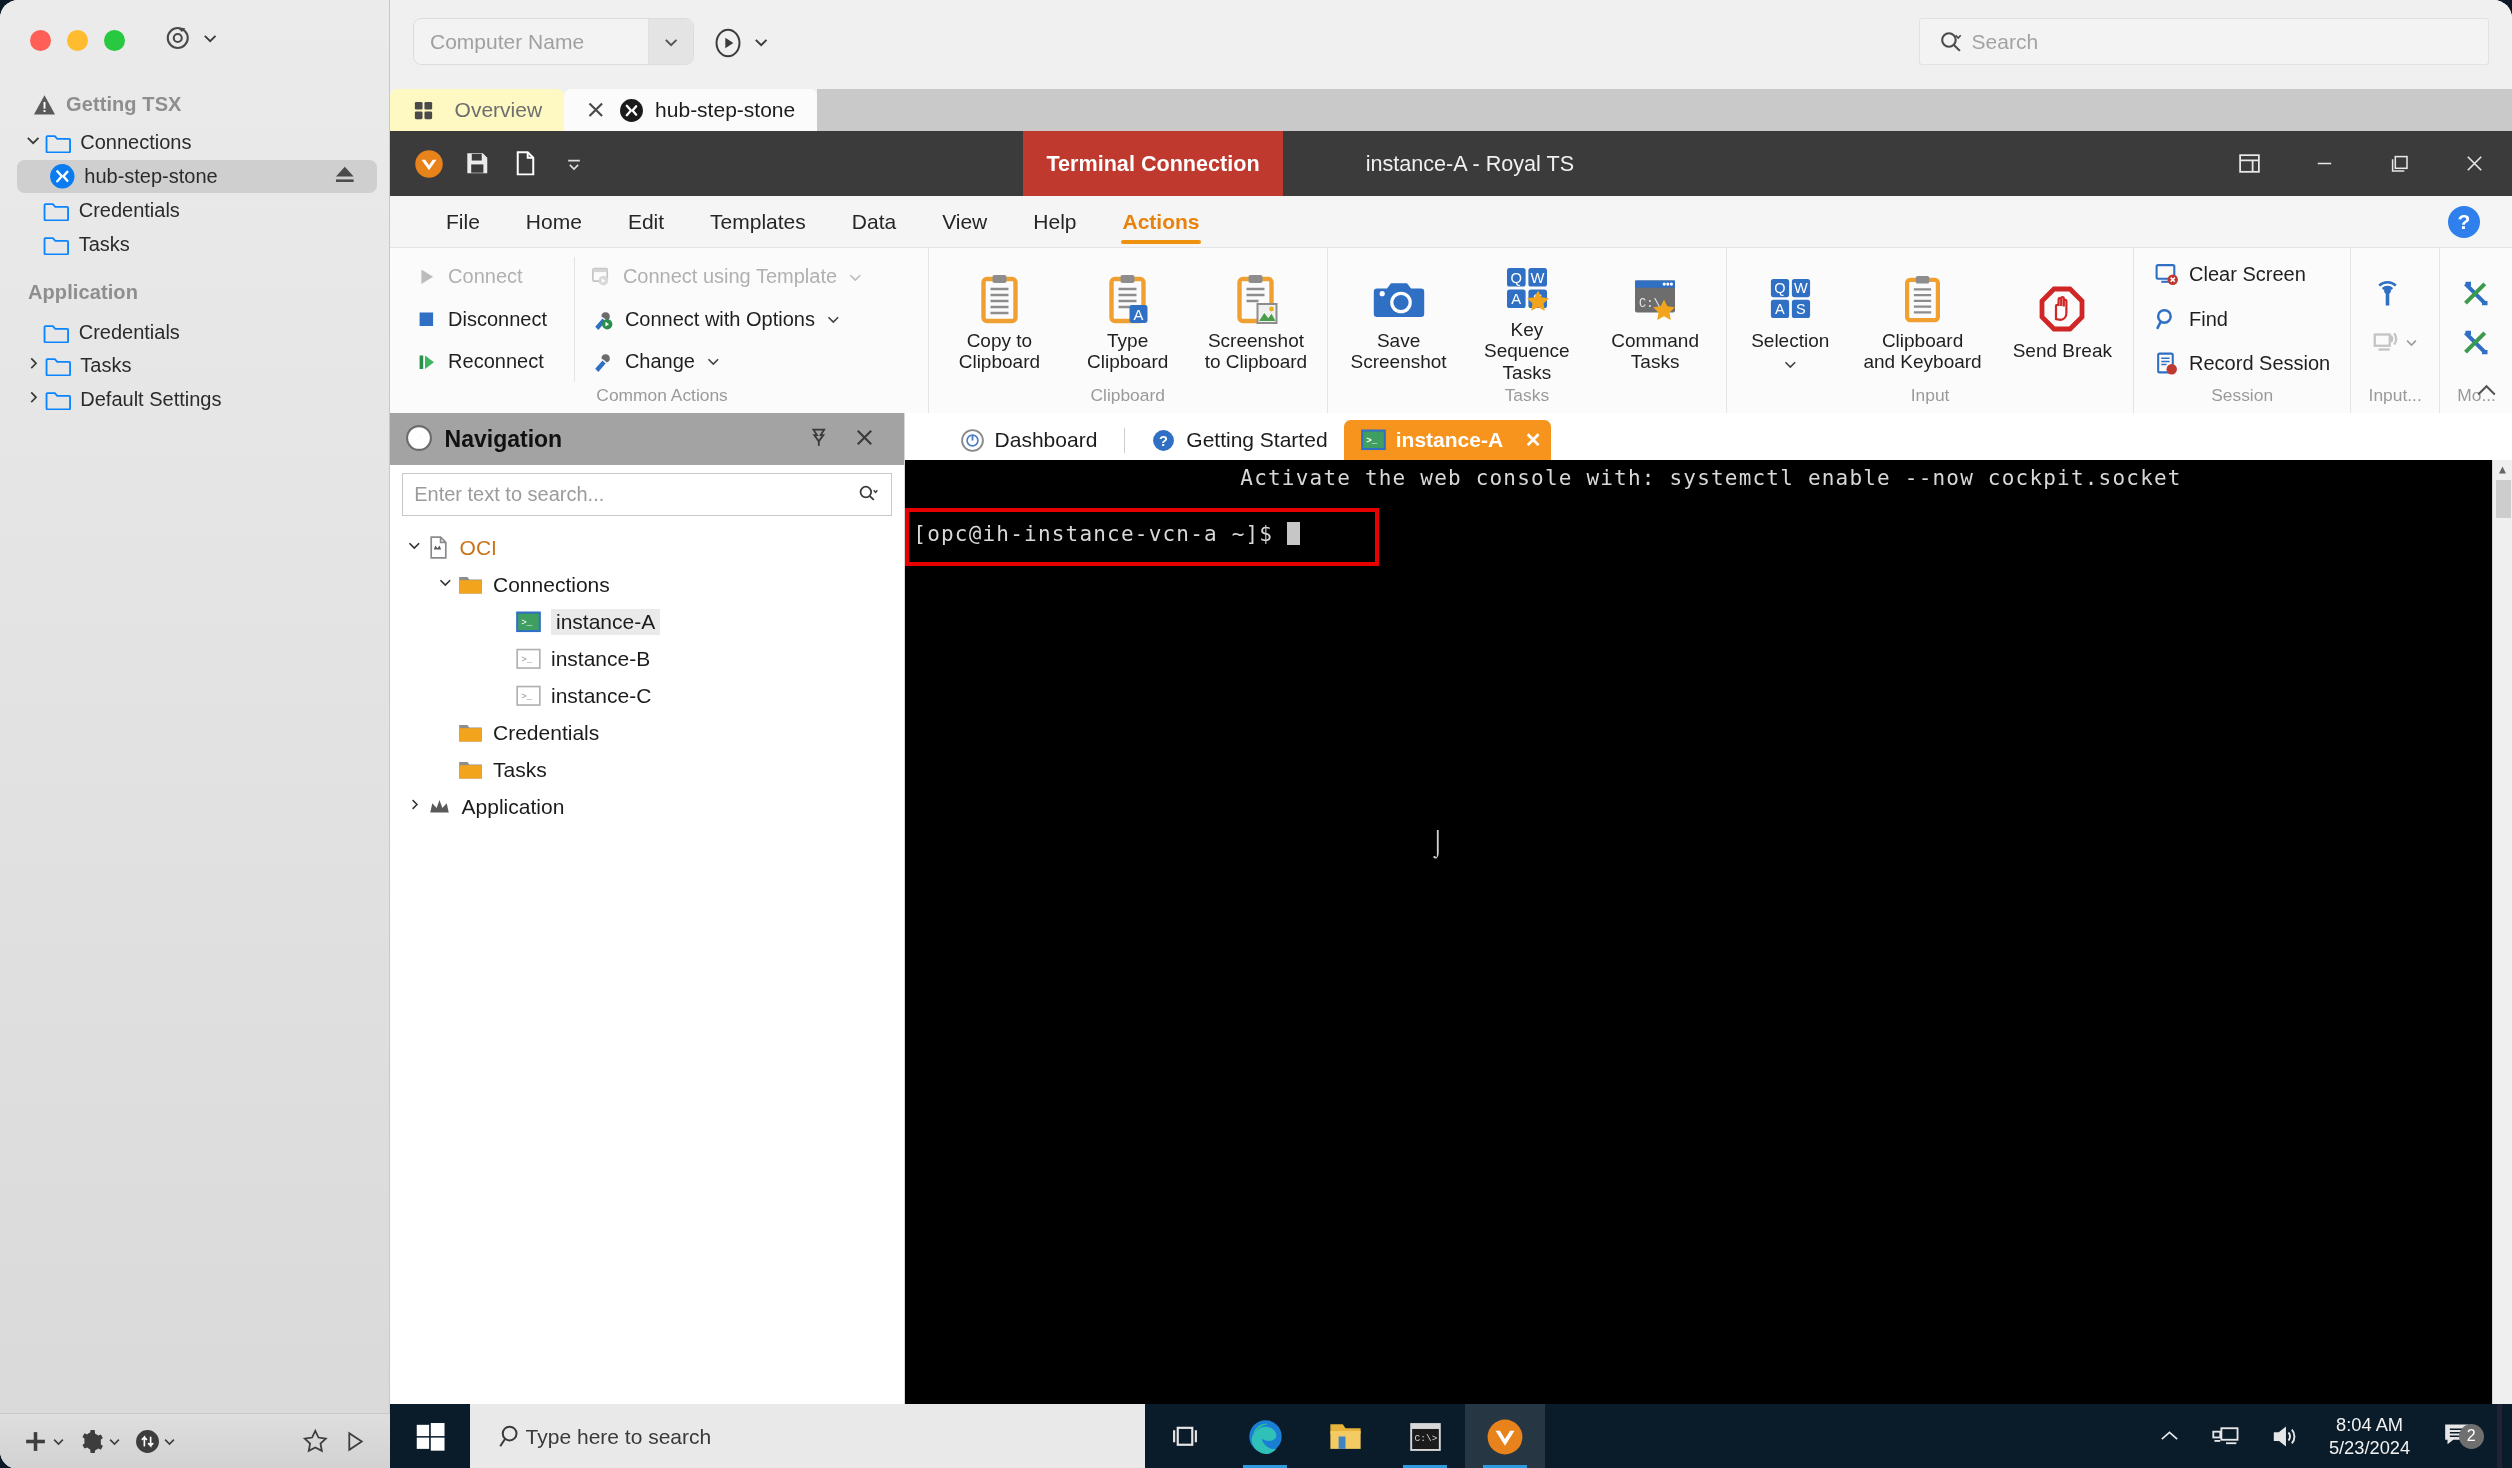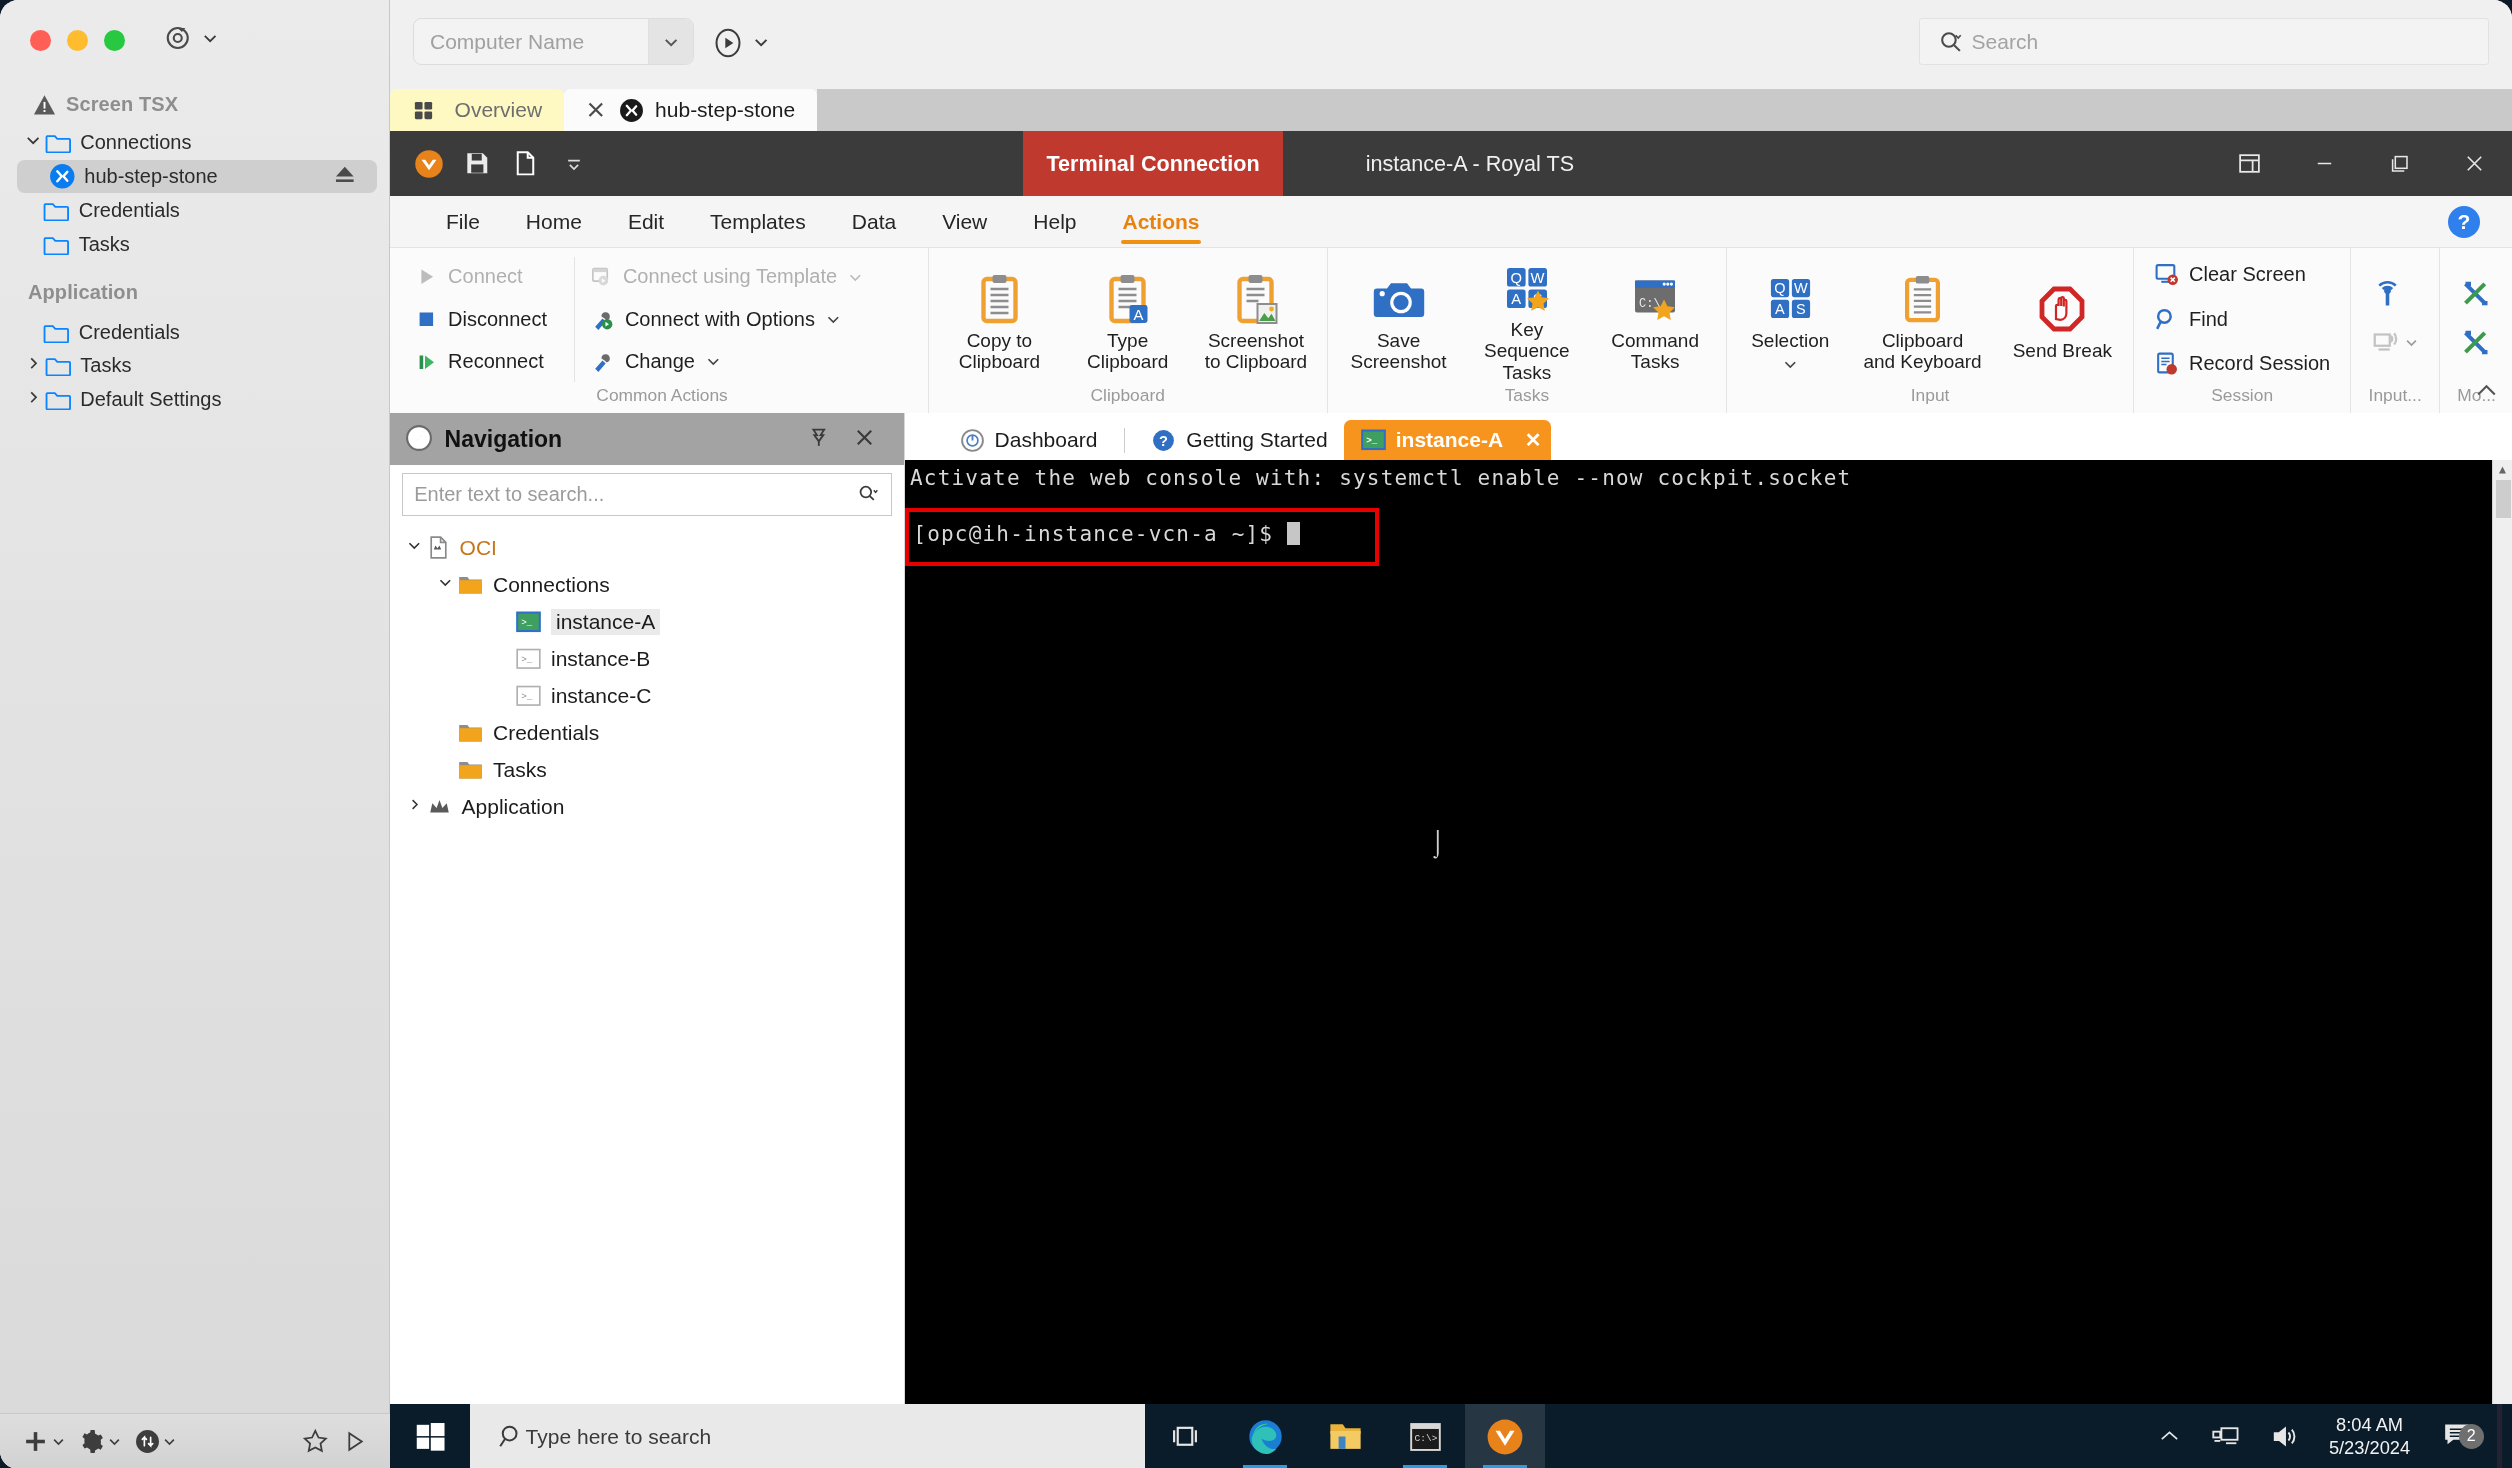--- a/index.html
+++ b/index.html
@@ -309,7 +309,7 @@
               <rect x="11" y="8" width="2" height="7" fill="#fff"></rect>
               <rect x="11" y="16.5" width="2" height="2" fill="#fff"></rect>
             </svg>
-          <span>Screen TSX</span>
+          <span>Getting TSX</span>
         </span>
       </div>
 

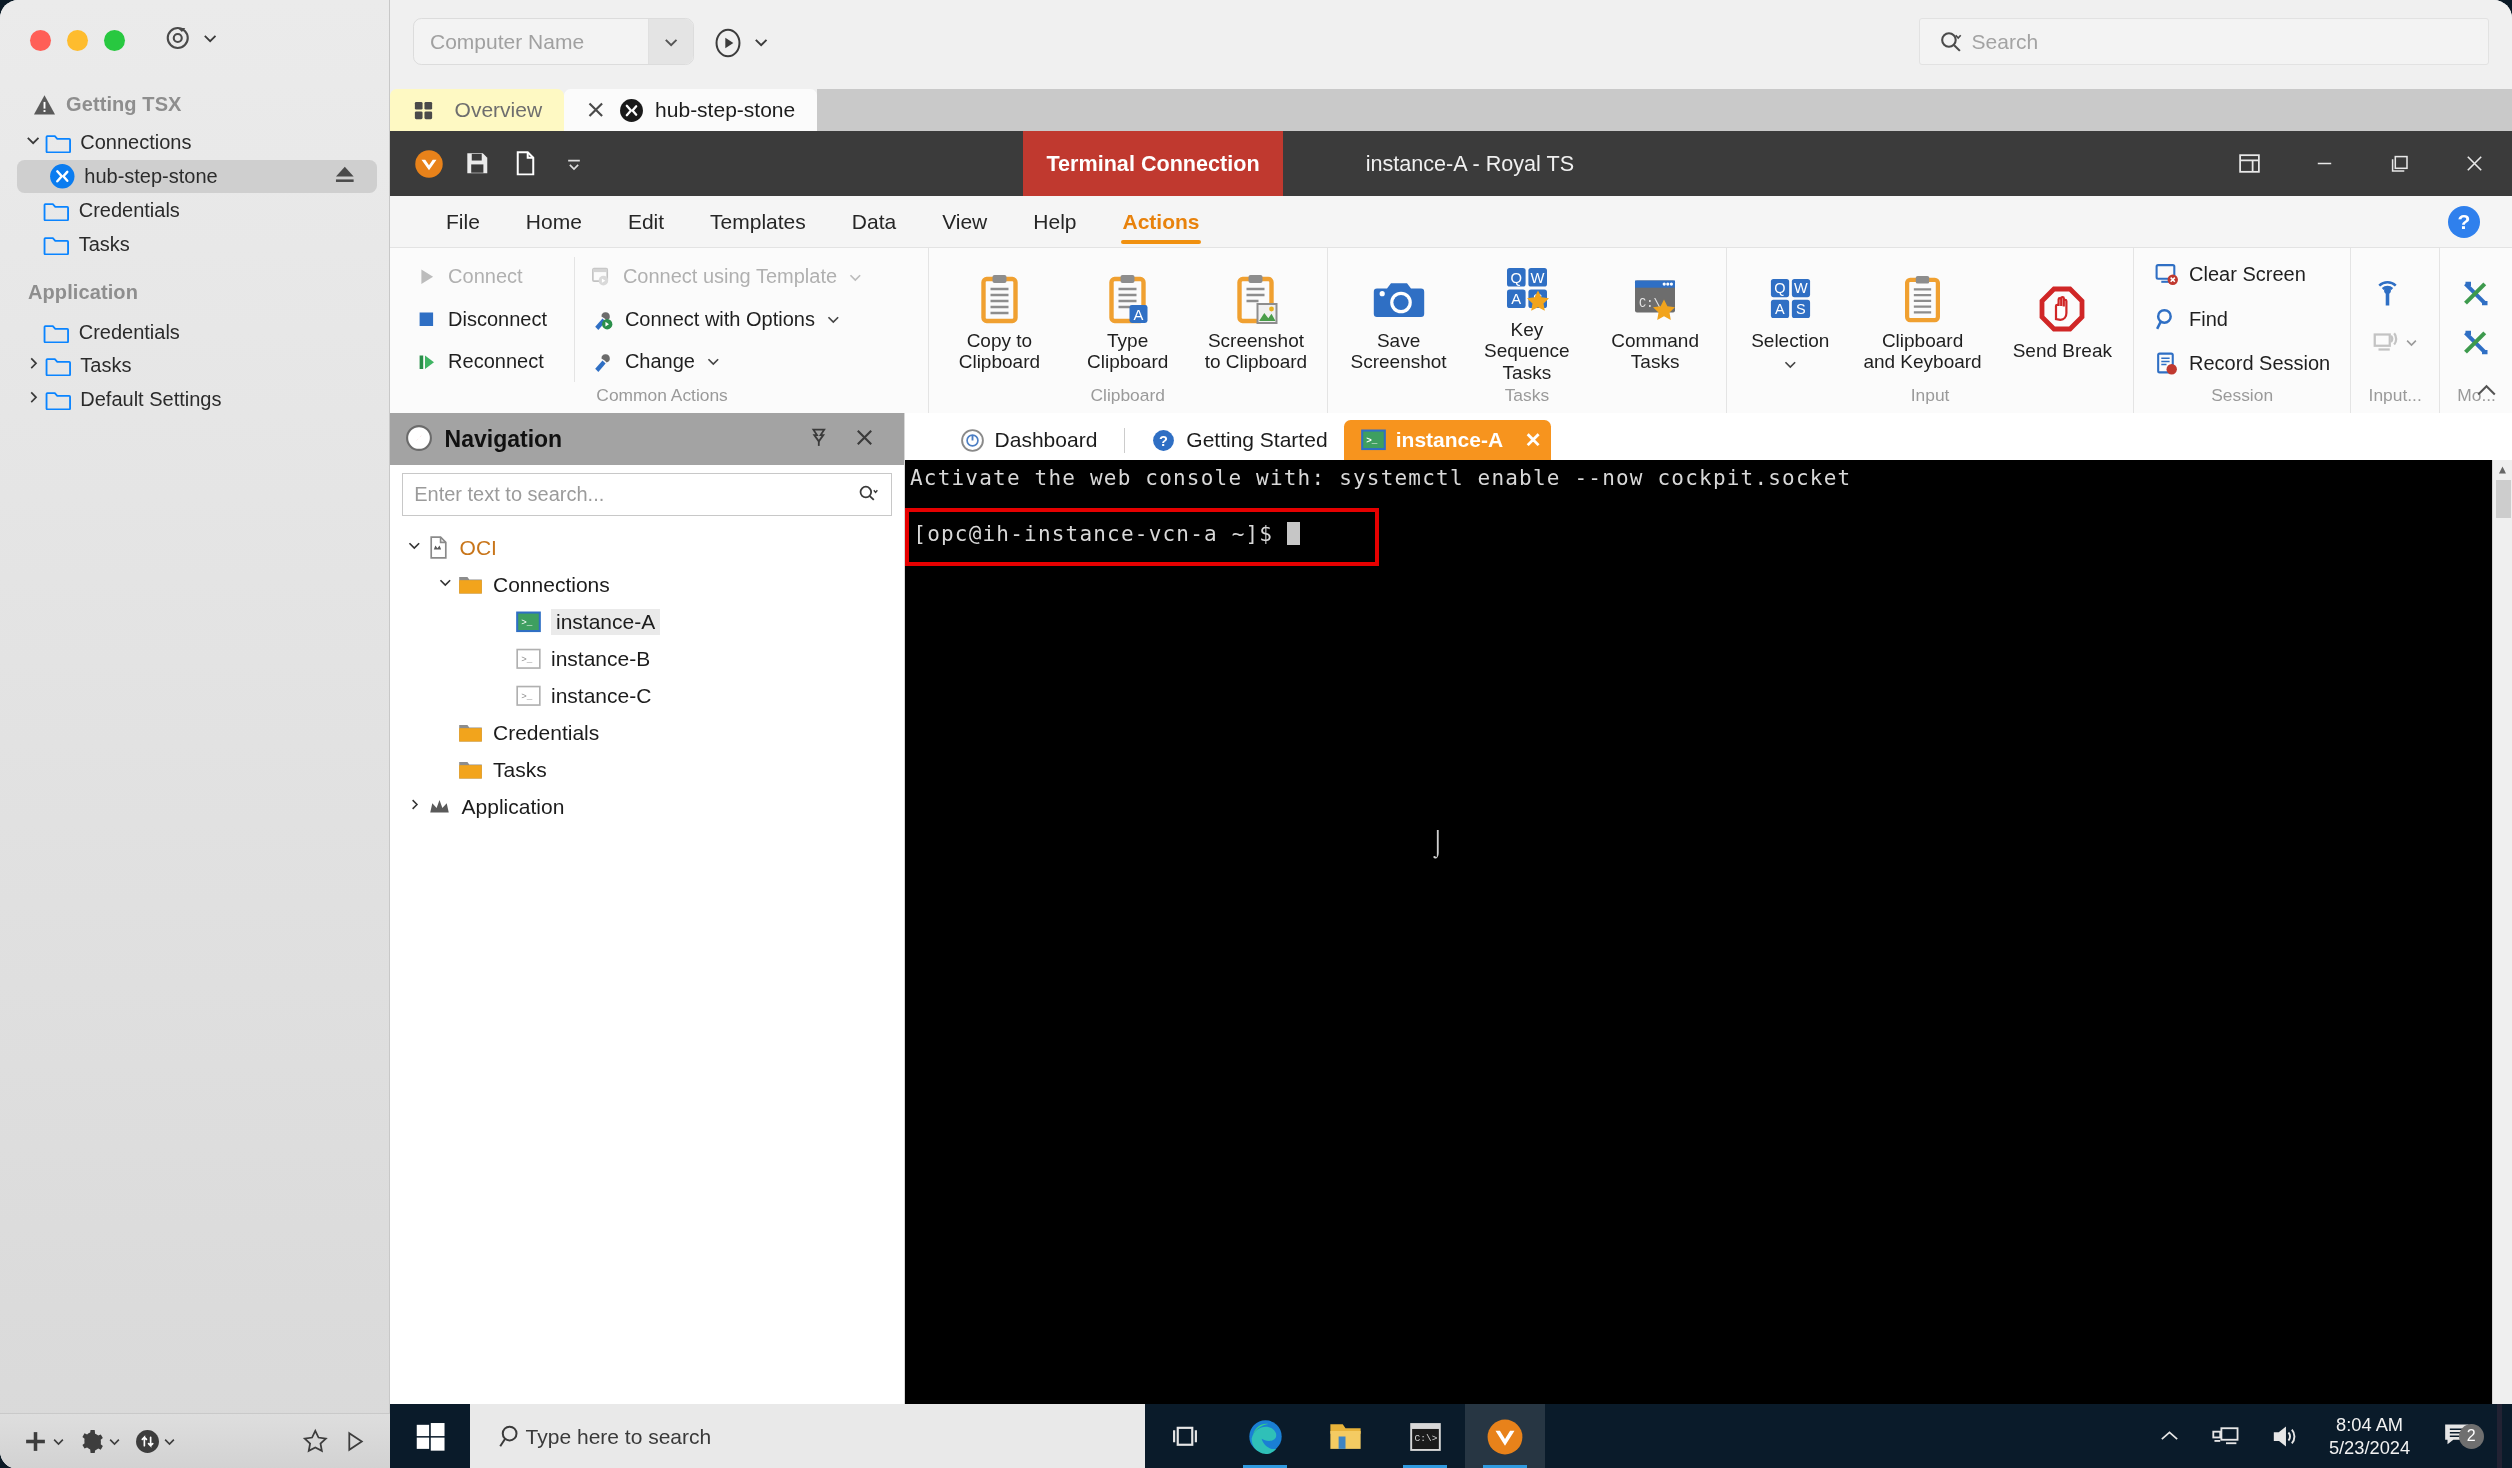--- a/index.html
+++ b/index.html
@@ -228,7 +228,7 @@
     color: #d8d8d8; font-size: 21px; line-height: 1.32;
     padding: 5px 0 0 5px;
   }
-  .term-line { white-space: pre; letter-spacing: 1.2px; }
+  .term-line { white-space: pre; letter-spacing: 1.2px; text-align: center; }
   .term-highlight {
     position: absolute; left: 0px; top: 48px; width: 474px; height: 58px;
     border: 4.2px solid #e60000;

